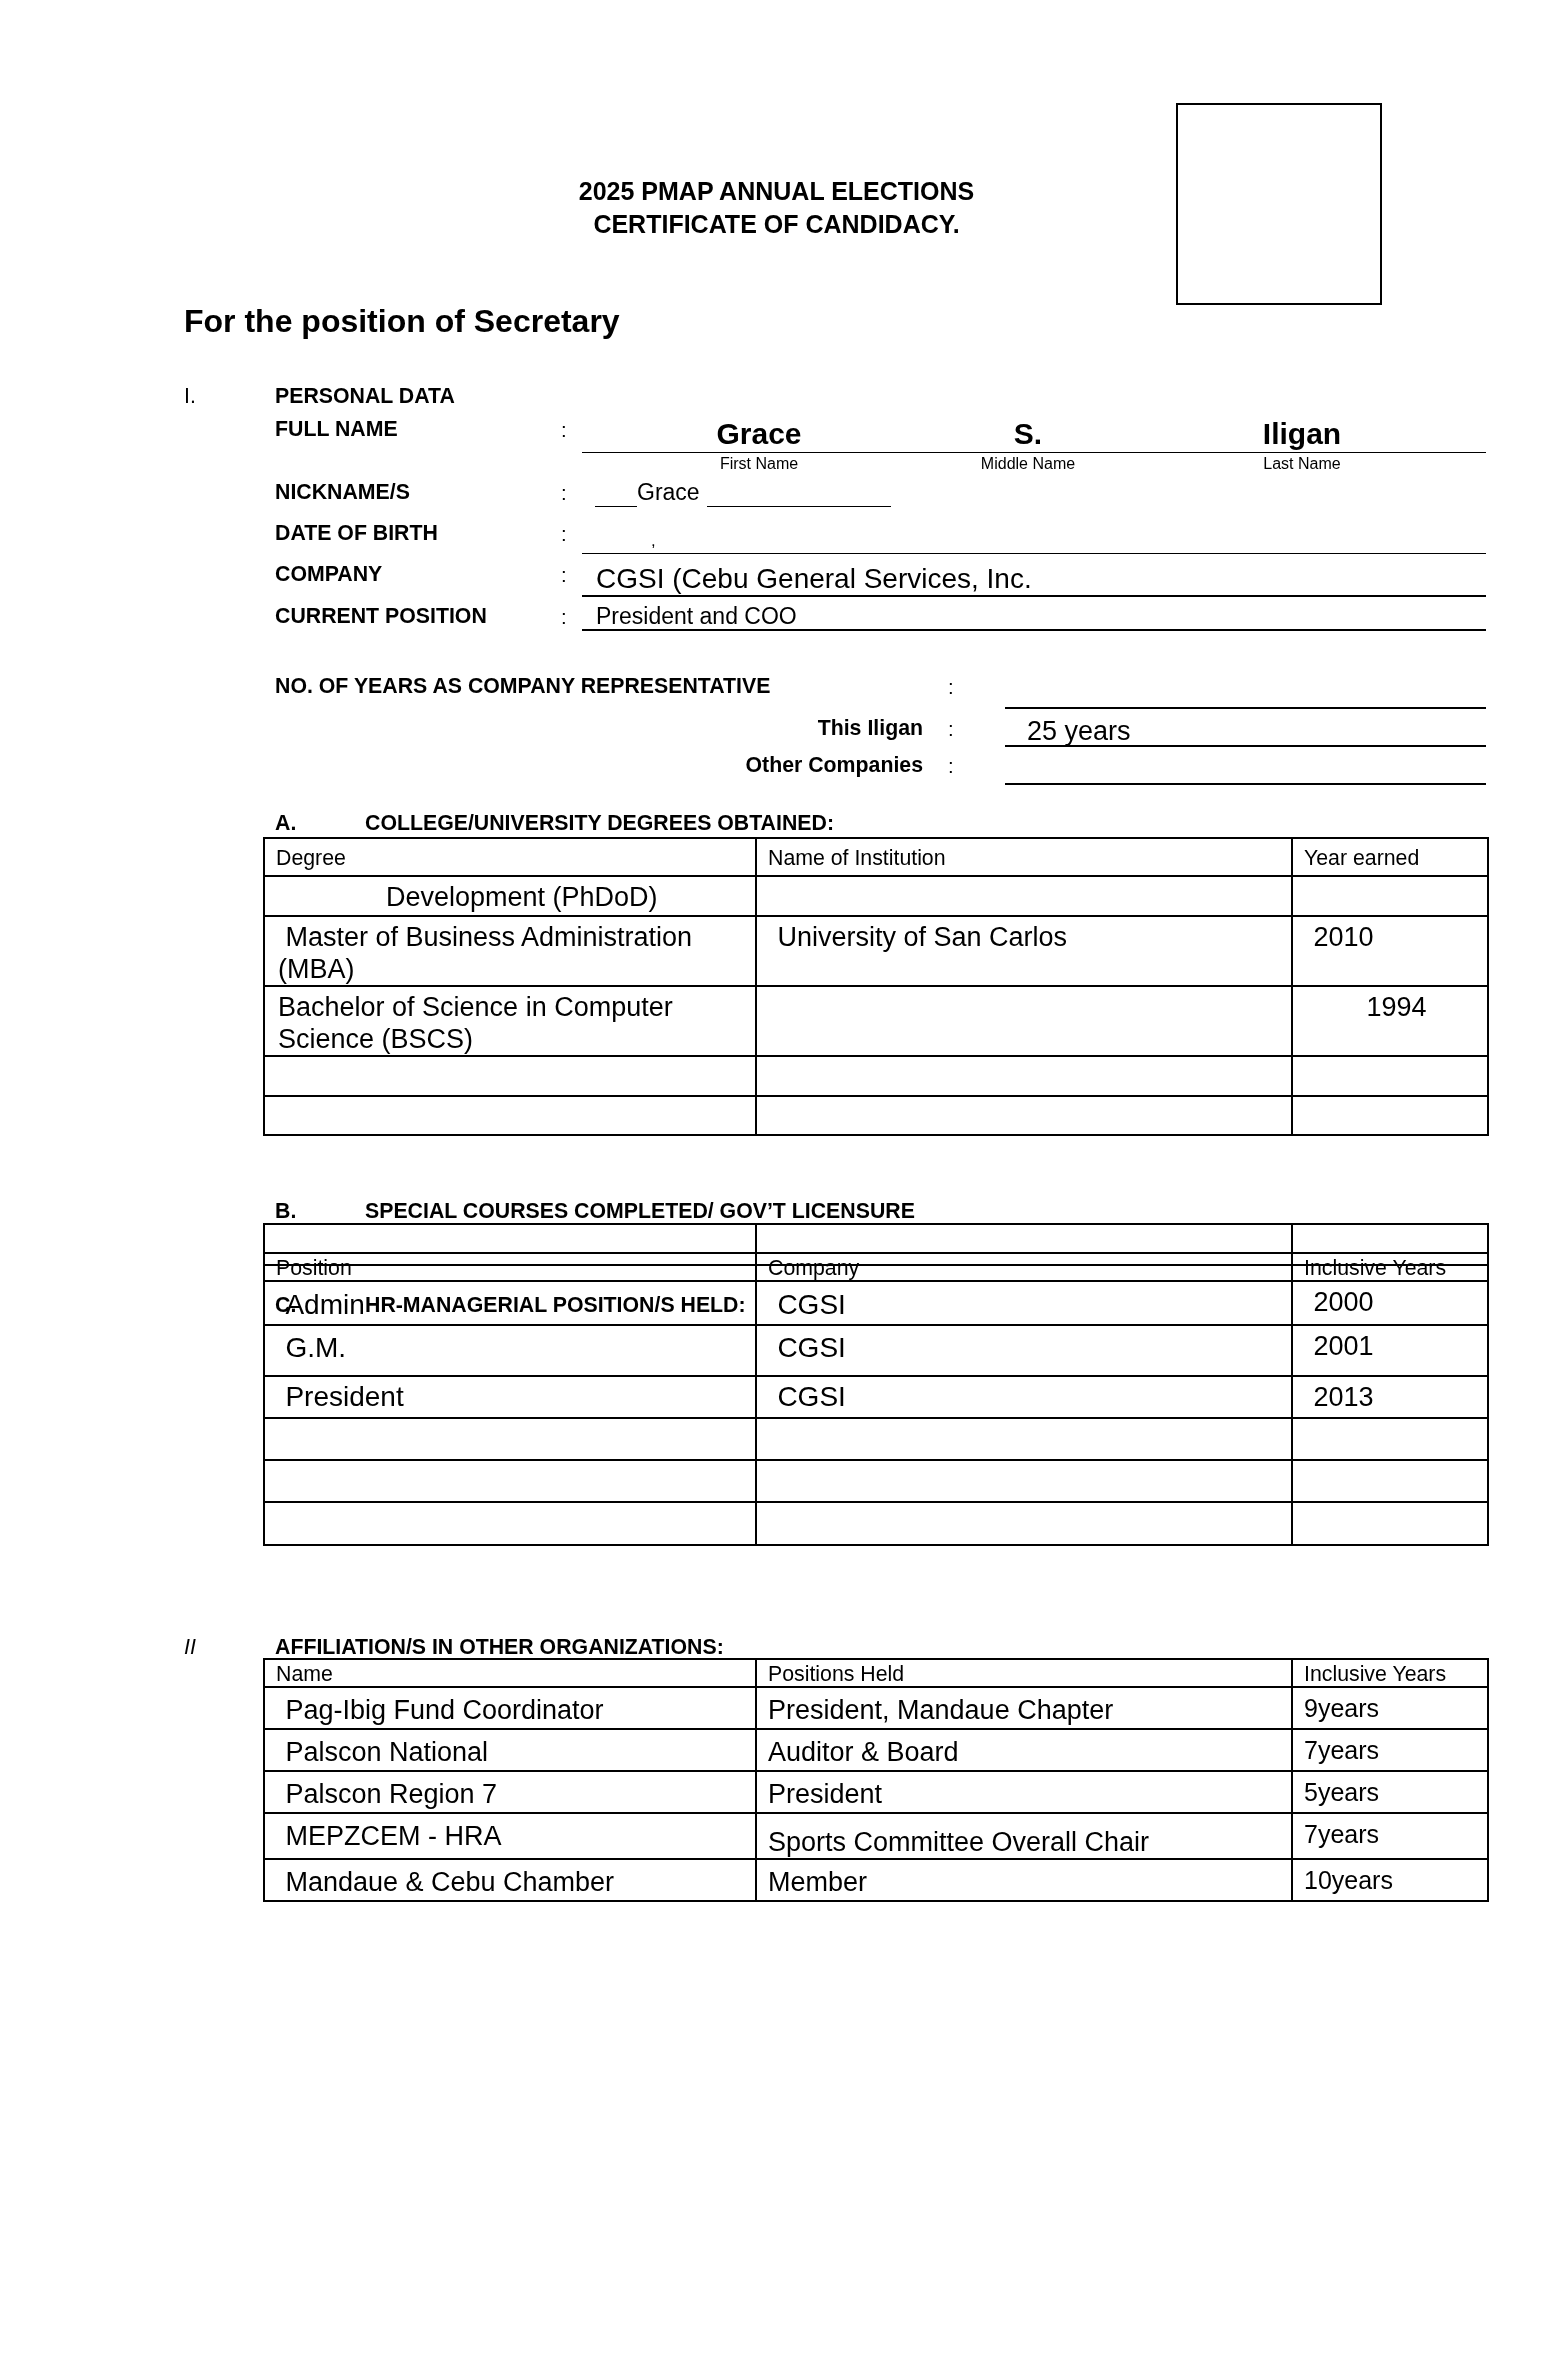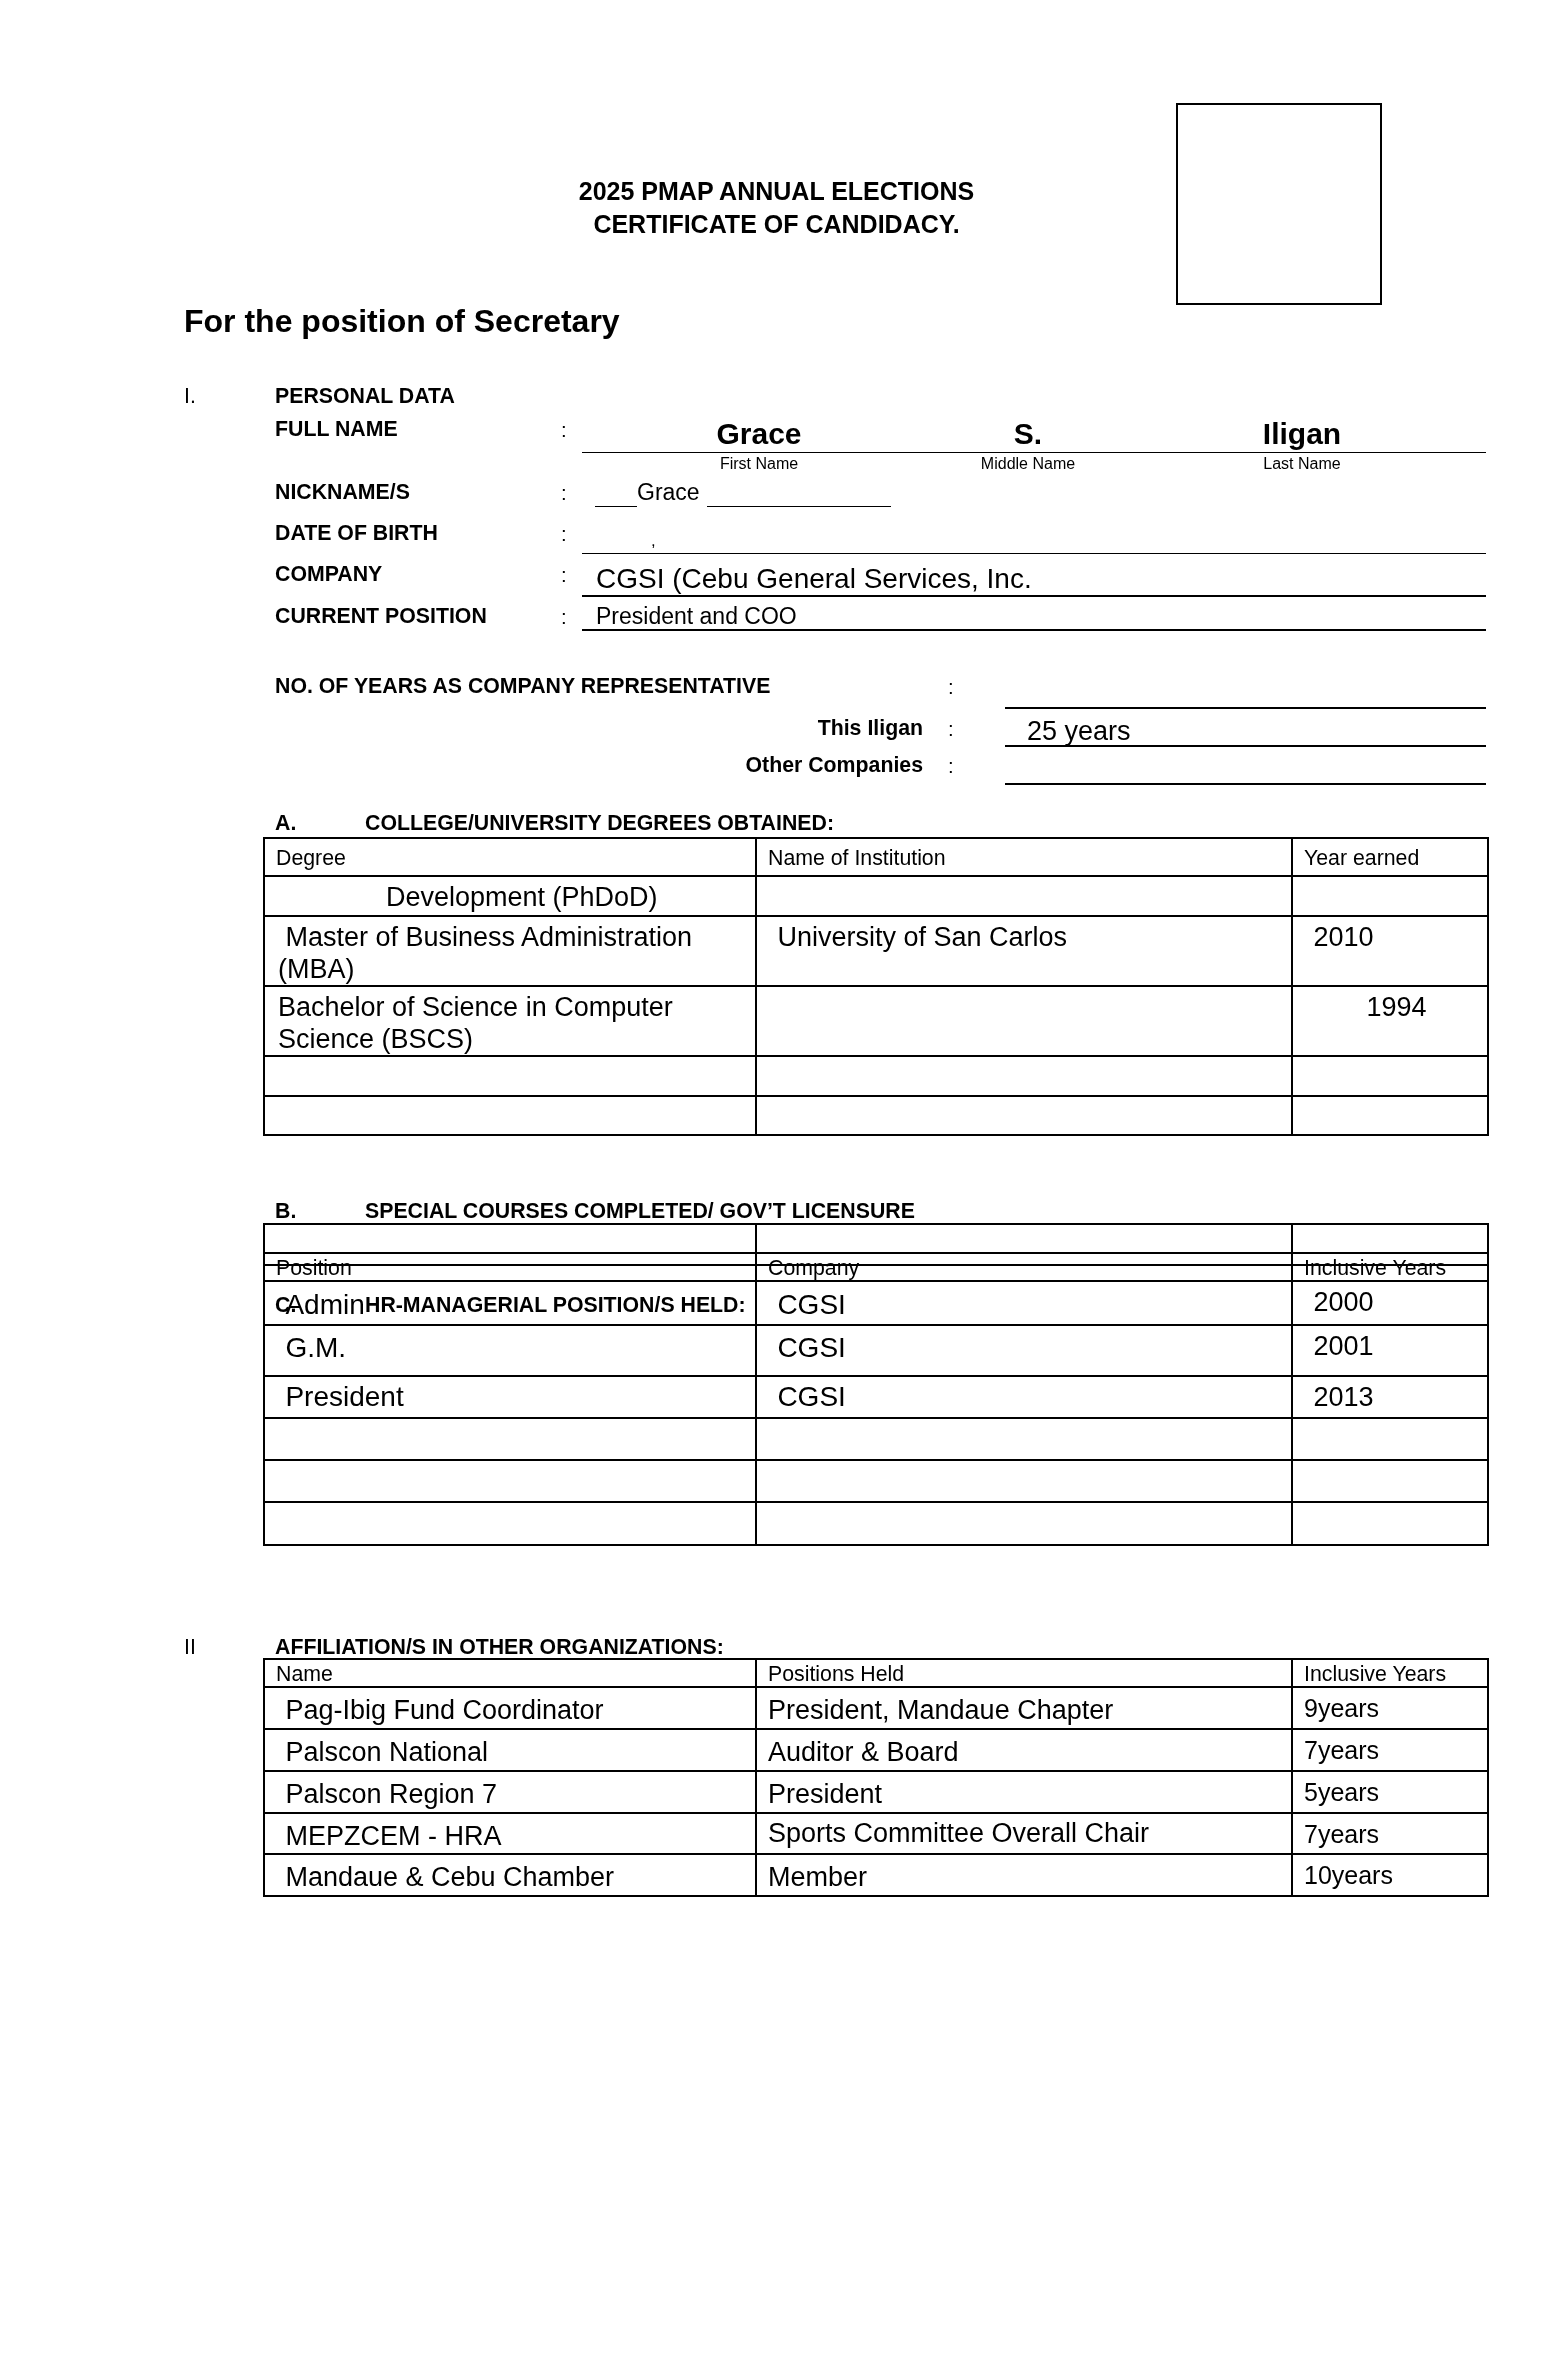--- a/index.html
+++ b/index.html
@@ -188,7 +188,7 @@
 </tbody>
   </table>
 
-<div class="abs" style="left:184px; top:1635px; font-size:21.3px;">II</div>
+<div class="abs" style="left:184px; top:1635px; font-size:21.3px;font-style:italic;">II</div>
 <div class="abs label" style="top:1635px;">AFFILIATION/S IN OTHER ORGANIZATIONS:</div>
 <table class="grid" style="top:1658px;">
   <colgroup>

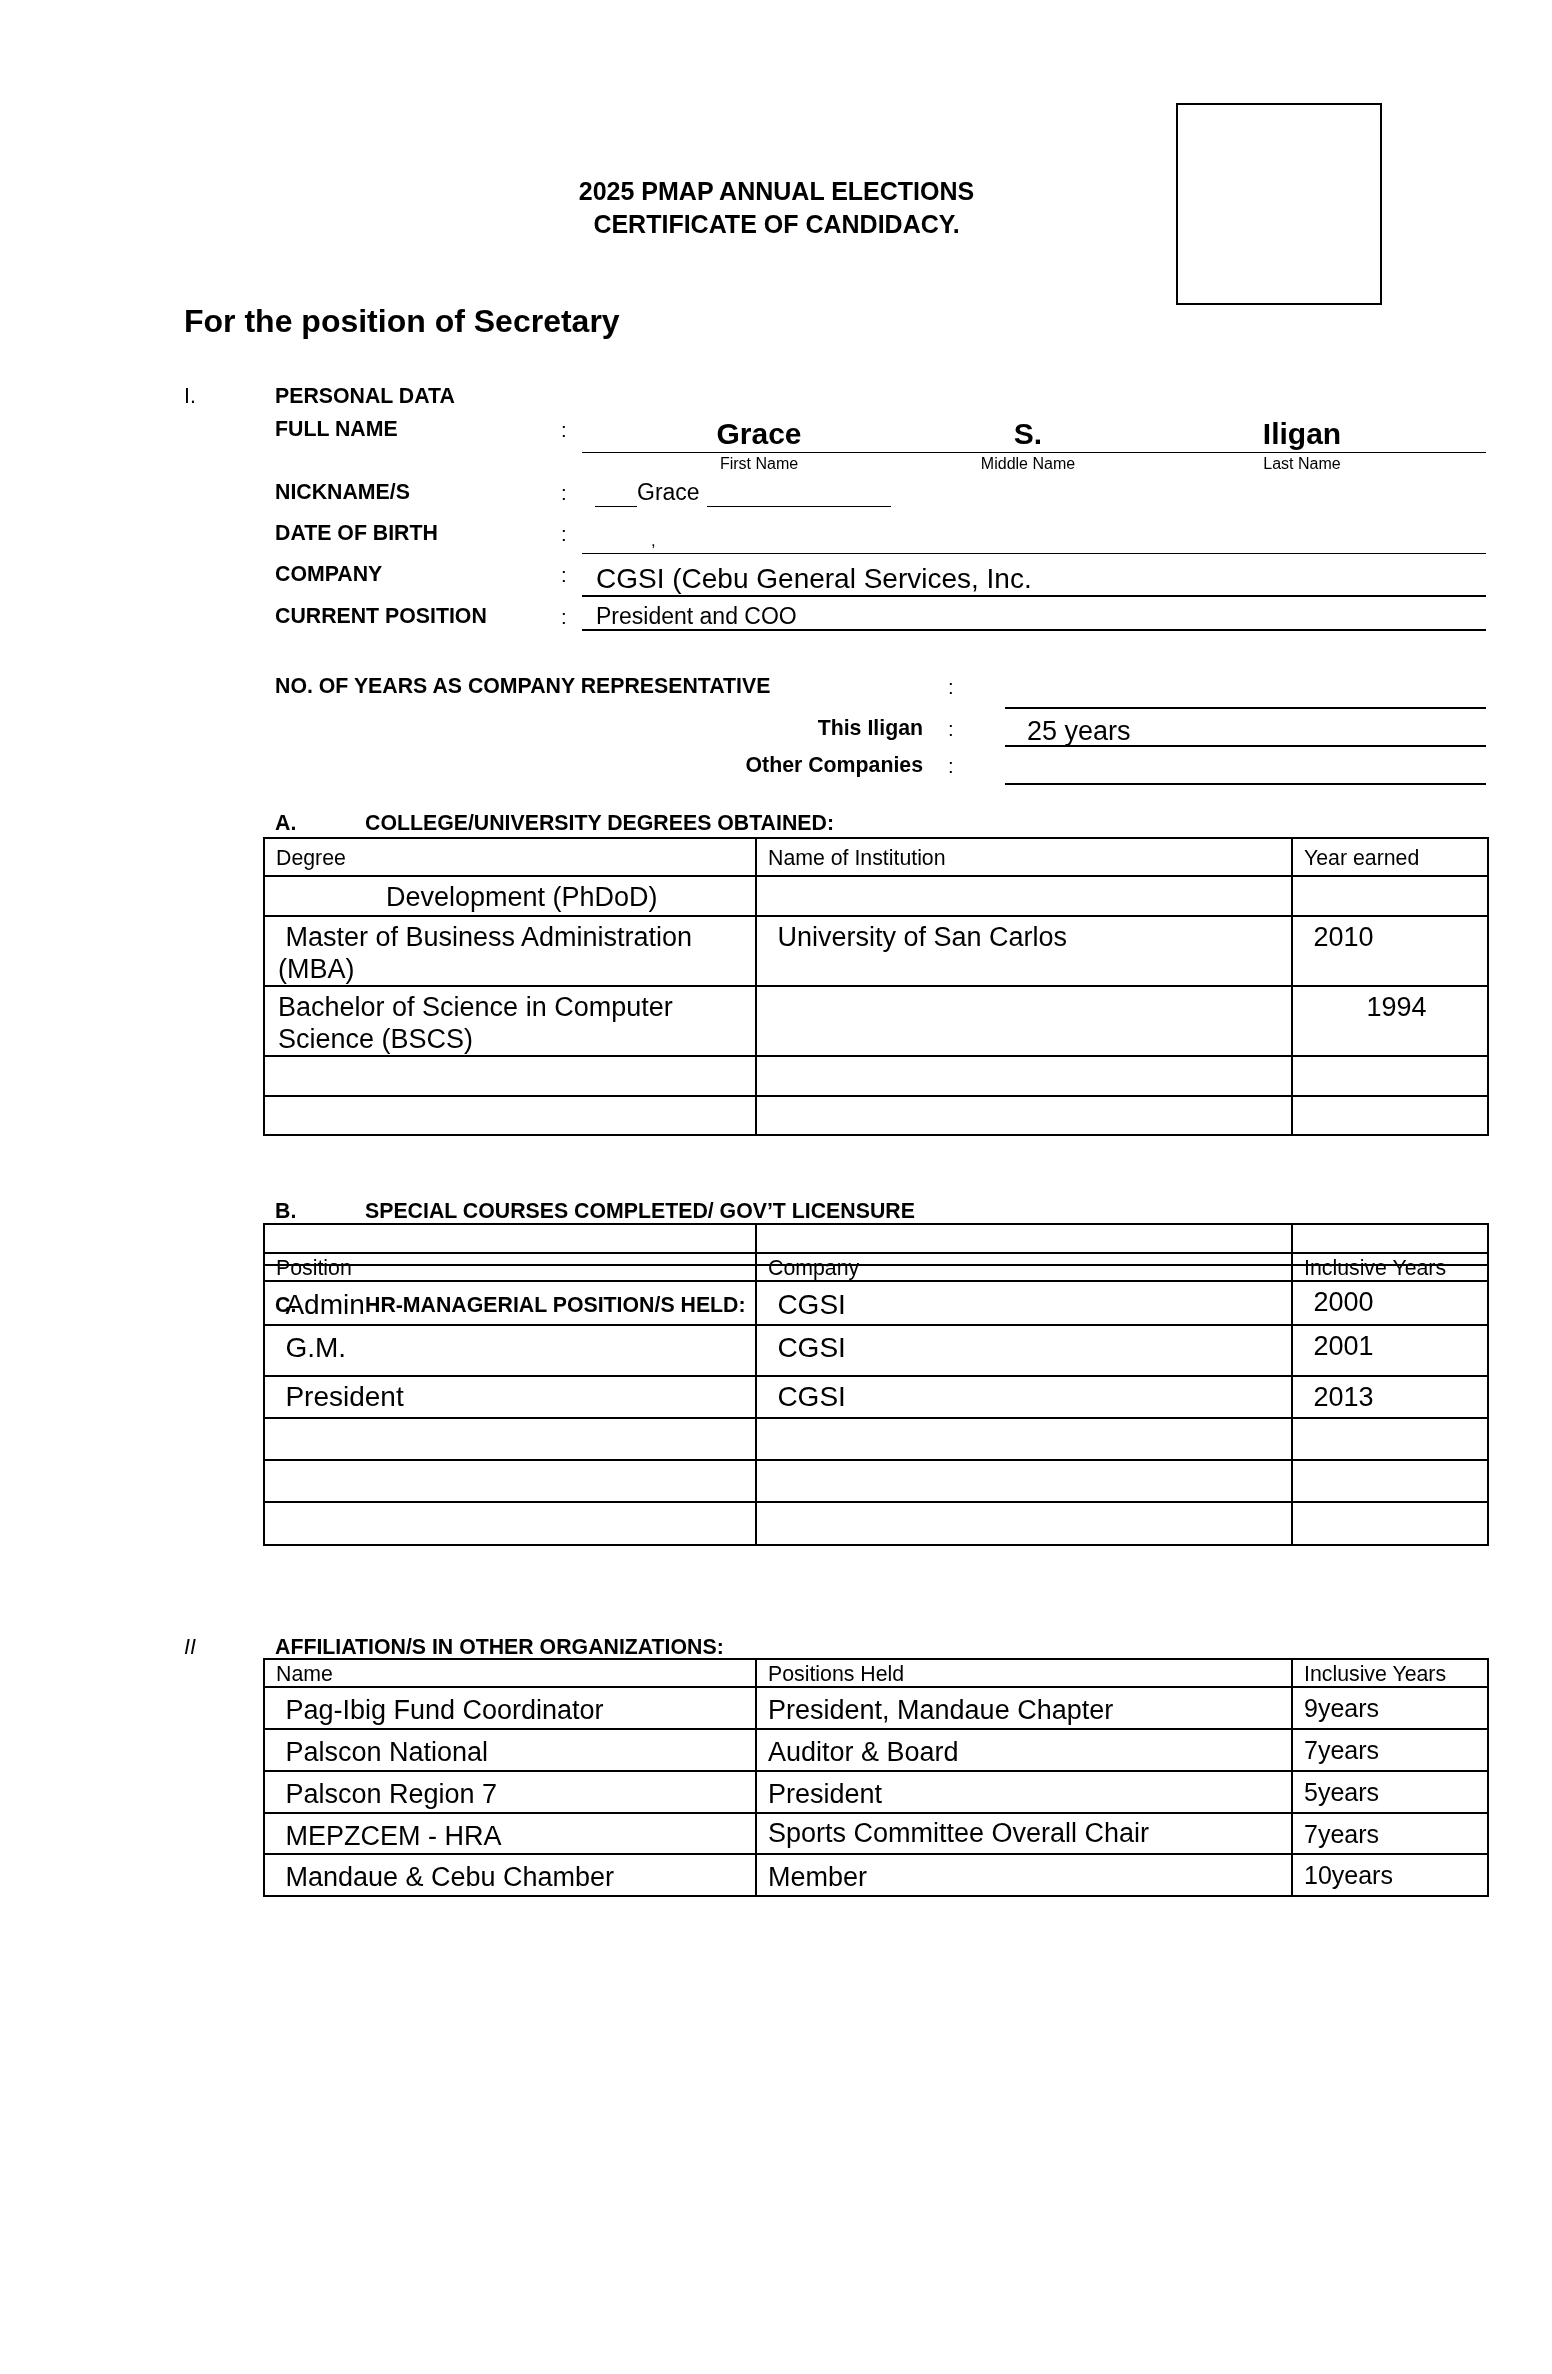--- a/index.html
+++ b/index.html
@@ -219,7 +219,7 @@
   </tr>
   <tr style="height:41px;">
     <td class="indent" style="padding-top:5.6px;">MEPZCEM - HRA</td>
-    <td style="padding-top:3px; padding-left:11px;">Sports Committee Overall Chair</td>
+    <td style="padding-top:12px; padding-left:11px;">Sports Committee Overall Chair</td>
     <td style="padding-top:3.7px; padding-left:11px; font-size:25px;">7years</td>
   </tr>
   <tr style="height:42px;">

